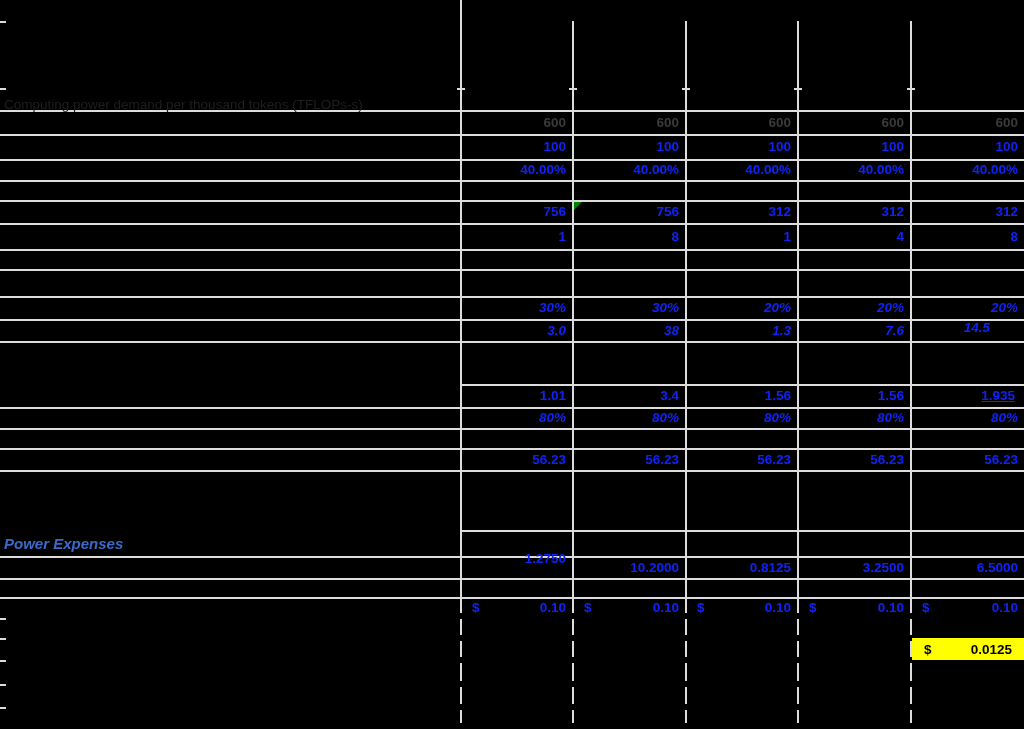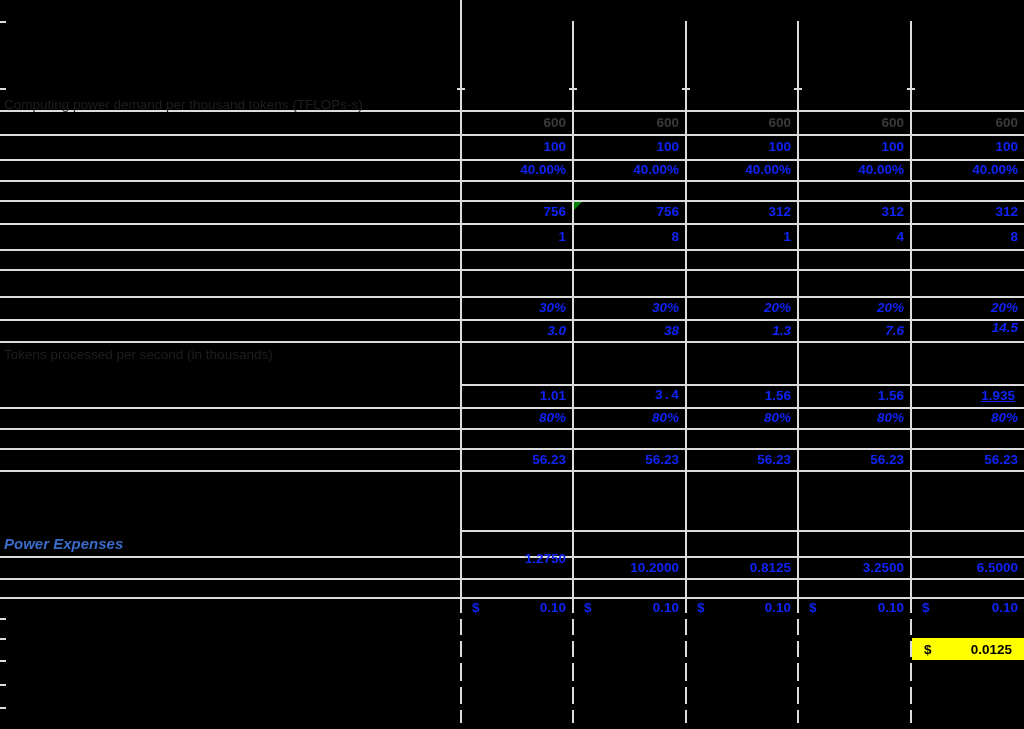--- a/index.html
+++ b/index.html
@@ -147,7 +147,7 @@
     <div class="cell blue_italic" style="left: 574px; top: 319px; width: 111px; height: 22px;">38</div>
     <div class="cell blue_italic" style="left: 687px; top: 319px; width: 110px; height: 22px;">1.3</div>
     <div class="cell blue_italic" style="left: 799px; top: 319px; width: 111px; height: 22px;">7.6</div>
-    <div class="cell blue_italic" style="left: 912px; top: 319px; width: 112px; height: 16px;">14.5</div>
+    <div class="cell blue_italic" style="left: 884px; top: 319px; width: 112px; height: 16px;">14.5</div>
     <div class="row-label two-line" style="top: 341px; height: 66px; width: 460px;">
       <span>Tokens processed per second (in thousands)</span>
     </div>

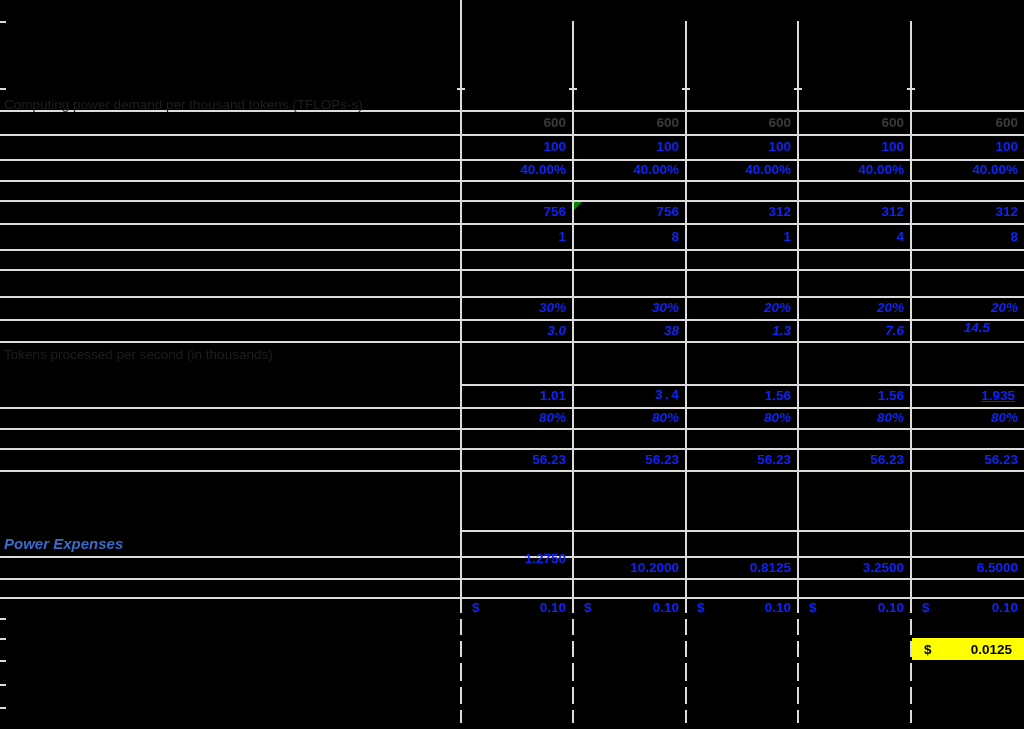--- a/index.html
+++ b/index.html
@@ -149,7 +149,6 @@
     <div class="cell blue_italic" style="left: 799px; top: 319px; width: 111px; height: 22px;">7.6</div>
     <div class="cell blue_italic" style="left: 884px; top: 319px; width: 112px; height: 16px;">14.5</div>
     <div class="row-label two-line" style="top: 341px; height: 66px; width: 460px;">
-      <span>Tokens processed per second (in thousands)</span>
     </div>
     <div class="cell blue" style="left: 462px; top: 384px; width: 110px; height: 23px;">1.01</div>
     <div class="cell blue" style="left: 574px; top: 384px; width: 111px; height: 23px; font-family: Liberation Mono, monospace;">3.4</div>

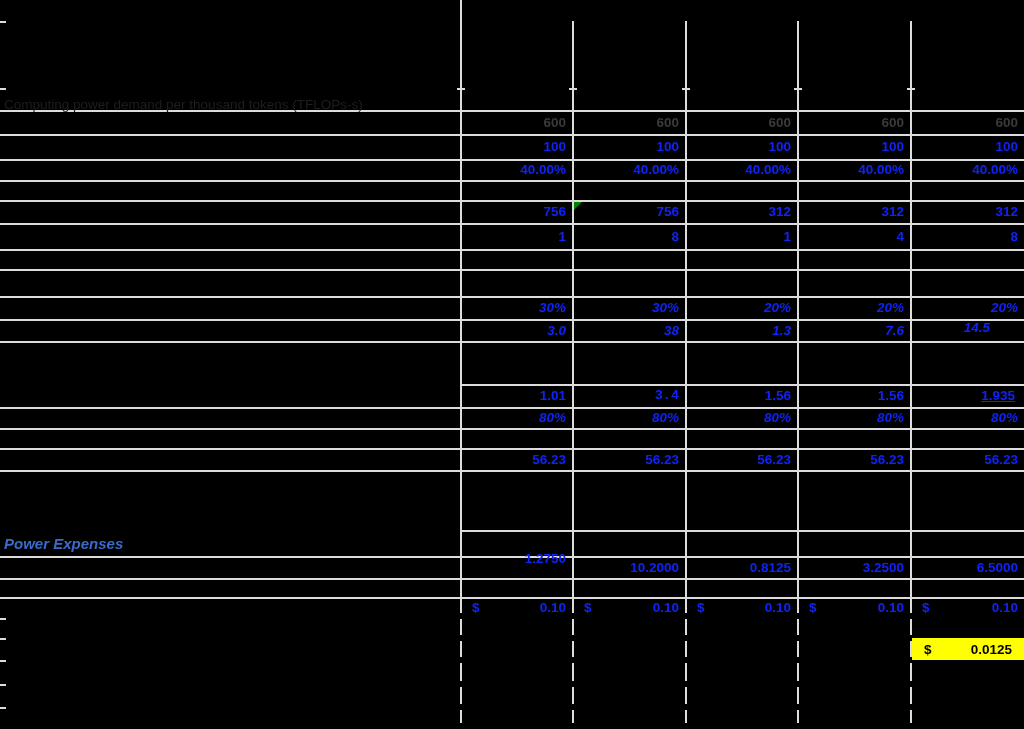--- a/index.html
+++ b/index.html
@@ -151,7 +151,7 @@
     <div class="row-label two-line" style="top: 341px; height: 66px; width: 460px;">
     </div>
     <div class="cell blue" style="left: 462px; top: 384px; width: 110px; height: 23px;">1.01</div>
-    <div class="cell blue" style="left: 574px; top: 384px; width: 111px; height: 23px; font-family: Liberation Mono, monospace;">3.4</div>
+    <div class="cell blue" style="left: 574px; top: 384px; width: 111px; height: 23px;">3.4</div>
     <div class="cell blue" style="left: 687px; top: 384px; width: 110px; height: 23px;">1.56</div>
     <div class="cell blue" style="left: 799px; top: 384px; width: 111px; height: 23px;">1.56</div>
     <div class="cell blue" style="left: 909px; top: 384px; width: 112px; height: 23px; text-decoration: underline;">1.935</div>

